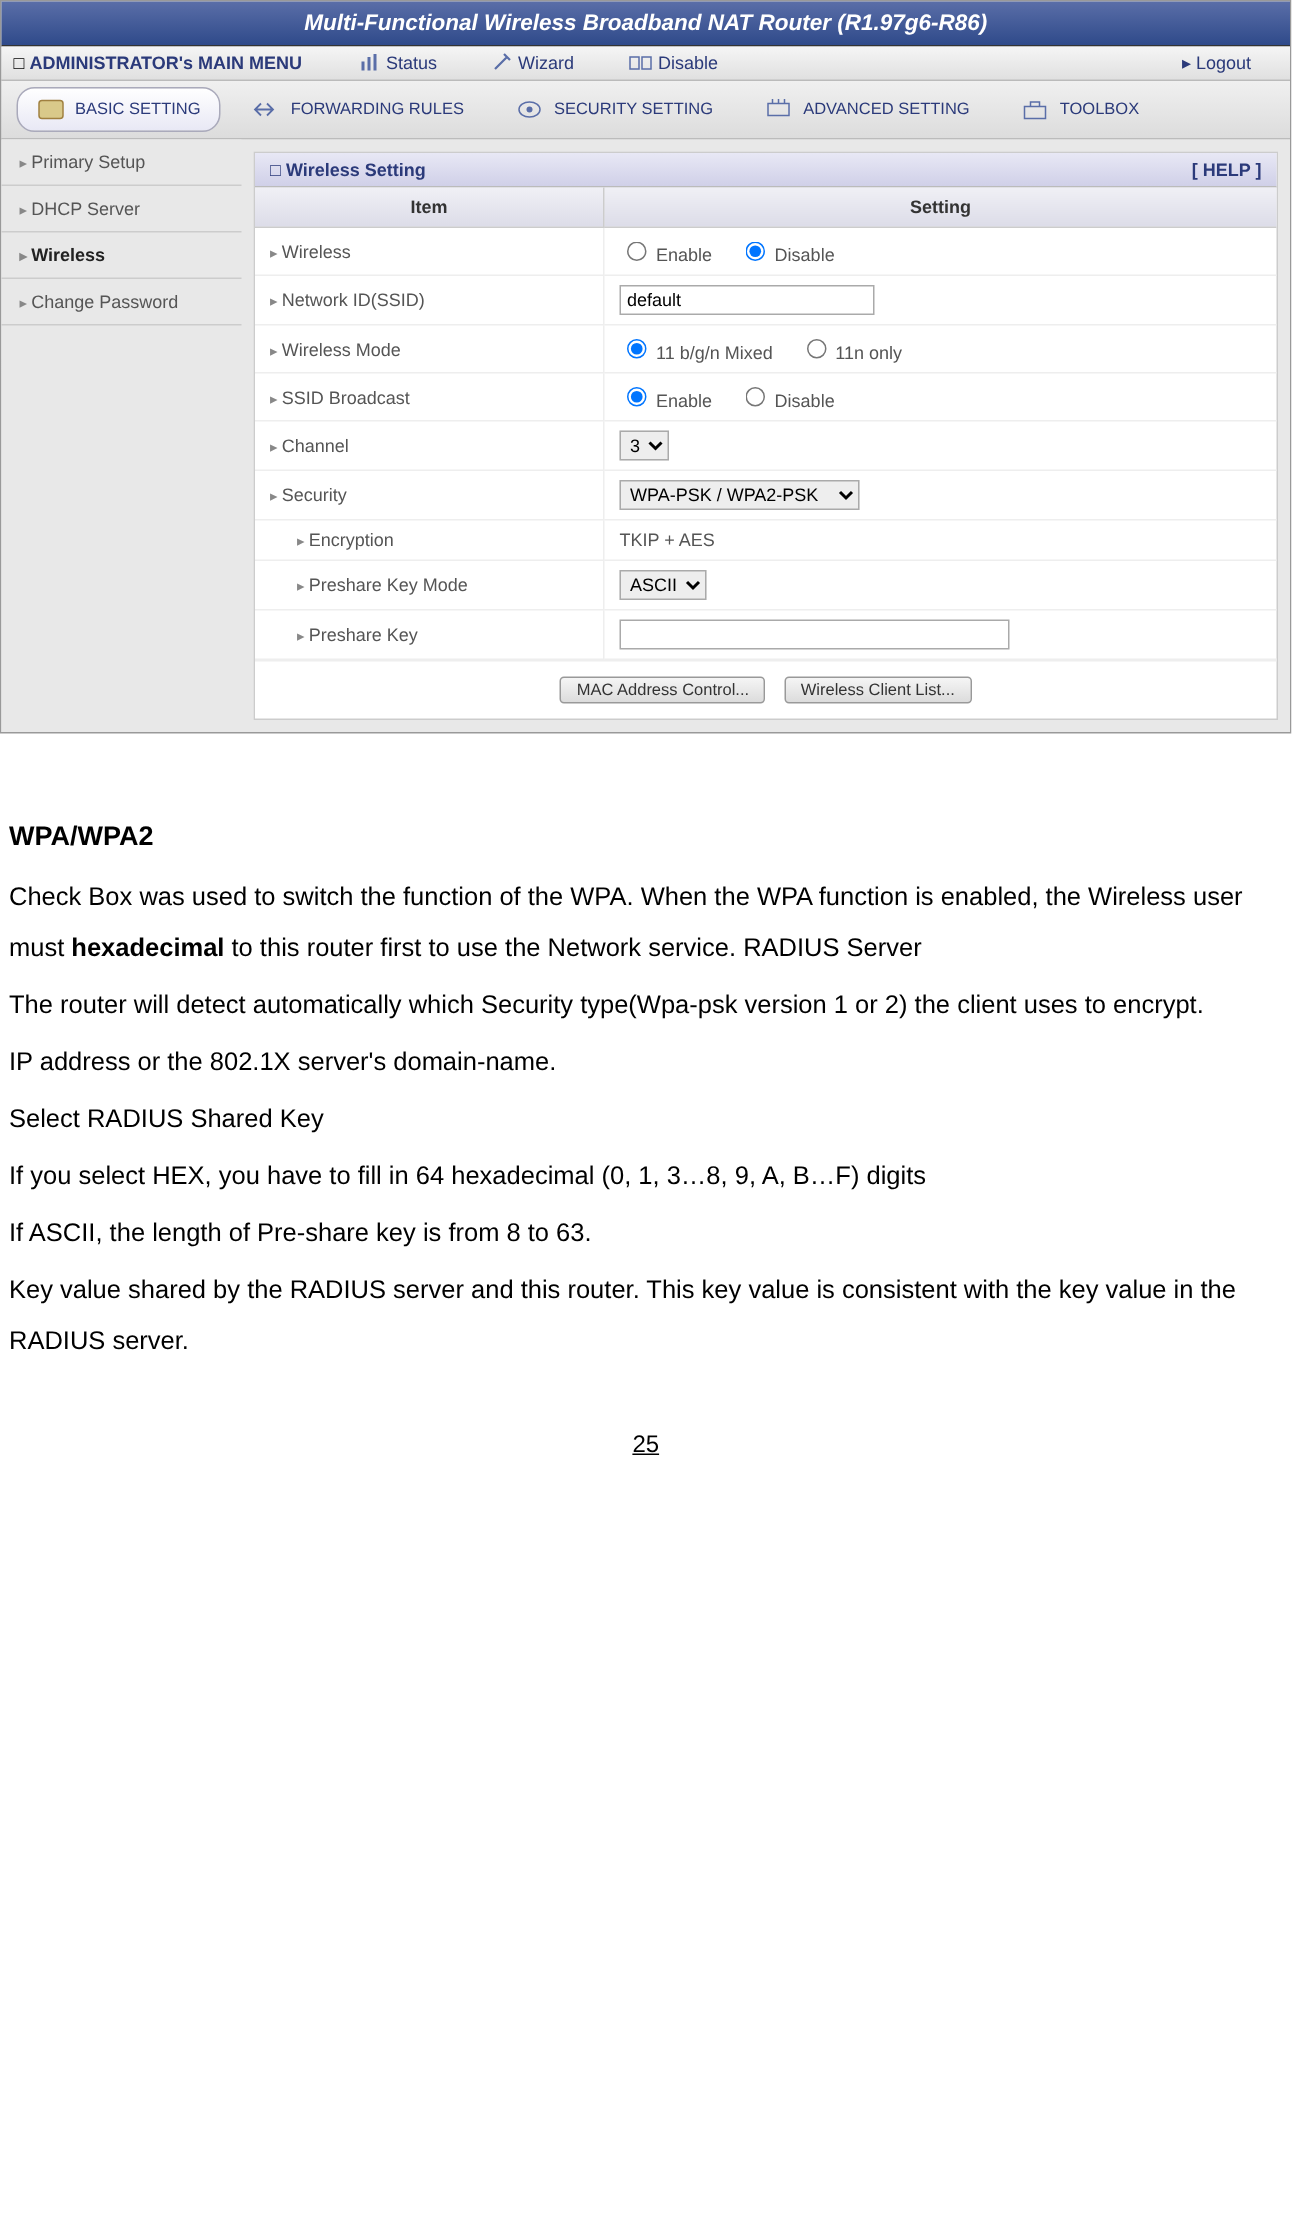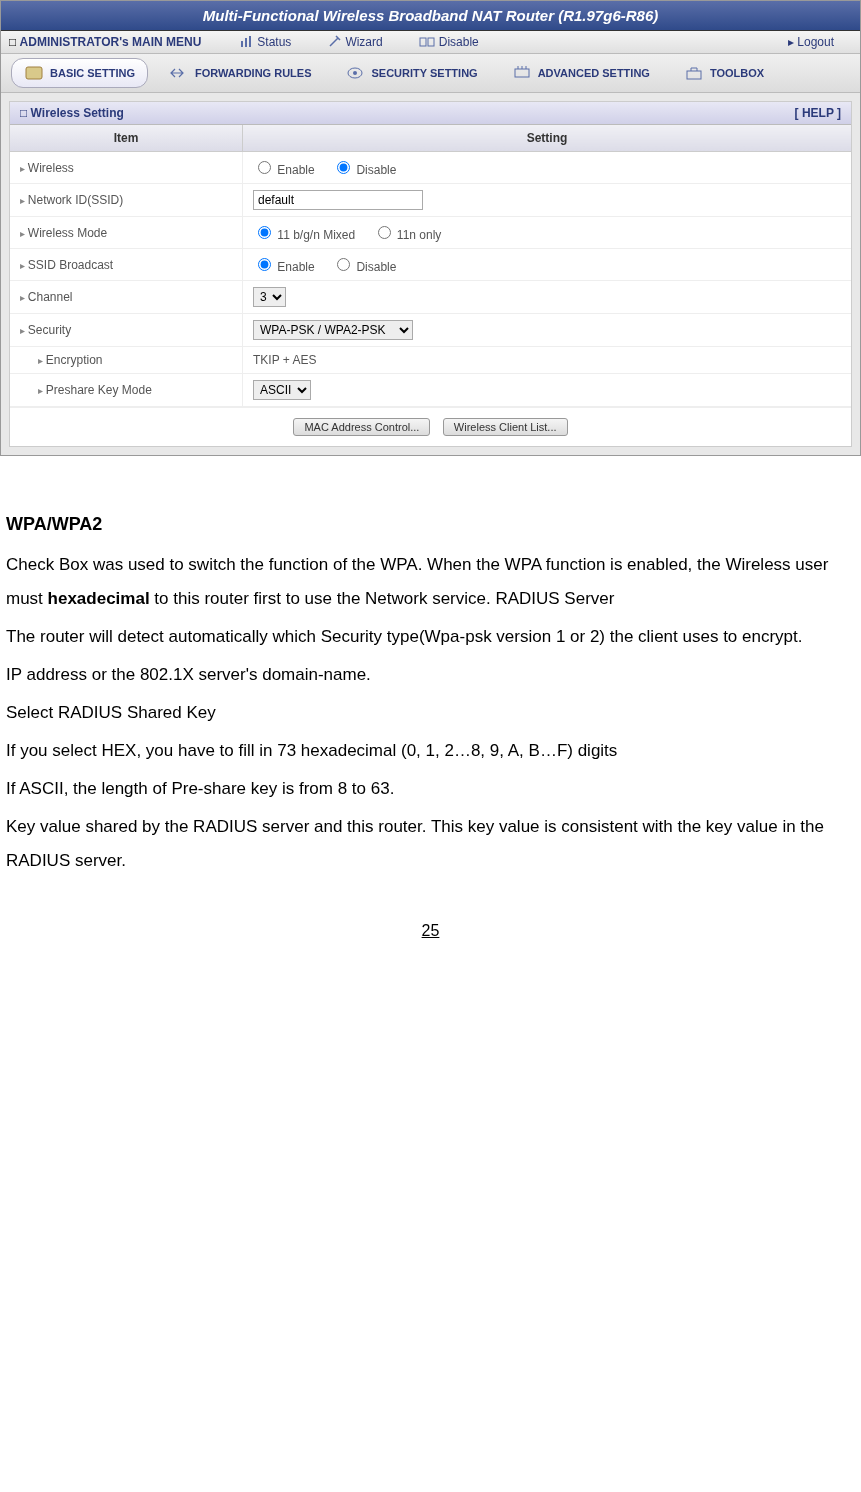--- a/index.html
+++ b/index.html
@@ -61,7 +61,7 @@
       padding: 6px 12px;
       margin: 0 4px;
       color: #2b3a7a;
-      font-weight: bold;
+      font-weight: normal;
       cursor: pointer;
       border: 1px solid transparent;
       border-radius: 12px;

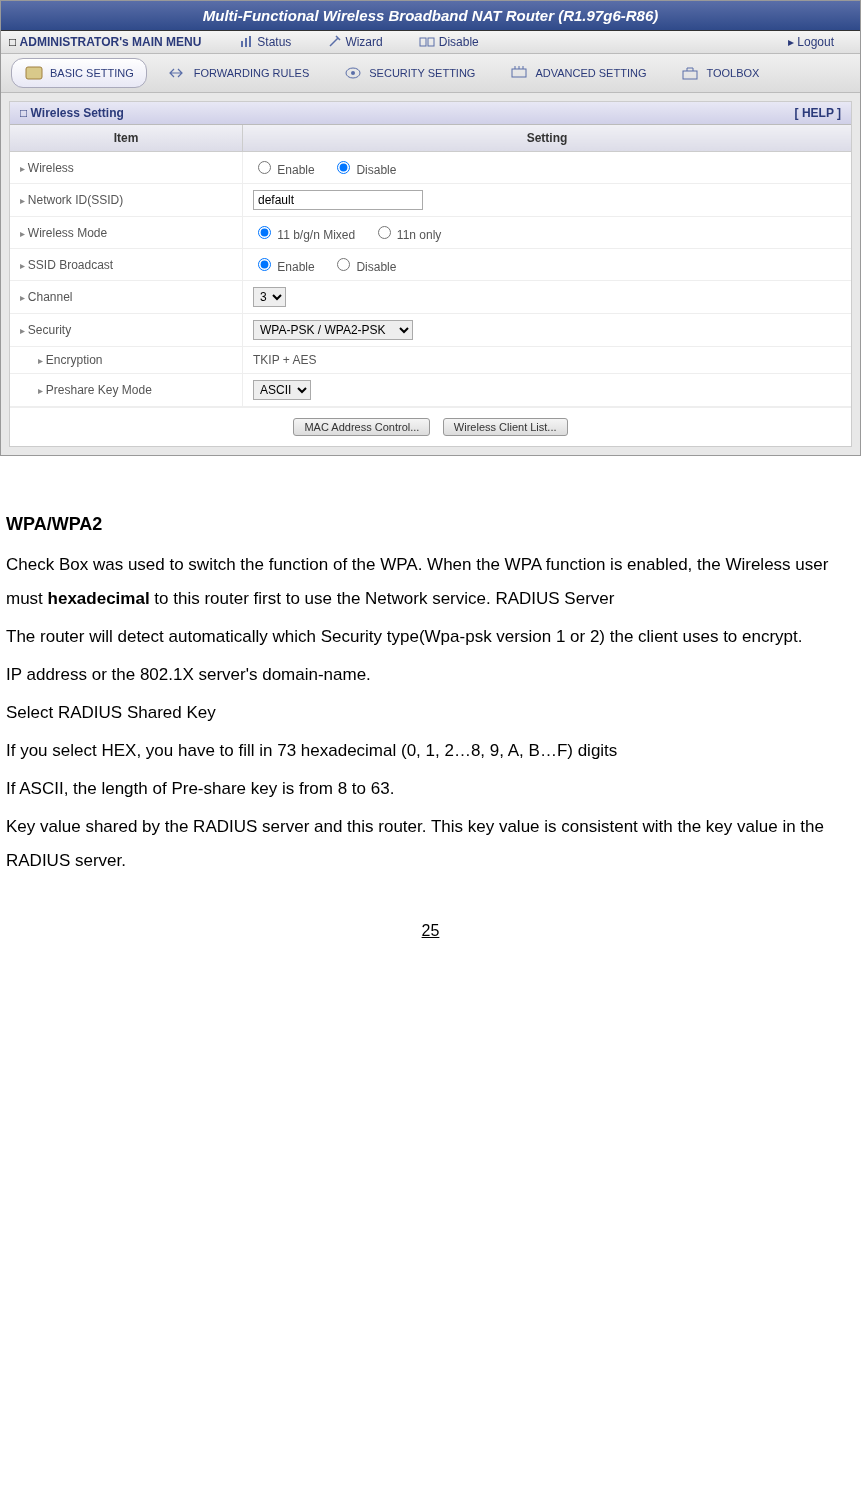--- a/index.html
+++ b/index.html
@@ -280,6 +280,12 @@
   </div>
 
   <div class="content-area">
+    <div class="sidebar">
+      <div class="sidebar-item">Primary Setup</div>
+      <div class="sidebar-item">DHCP Server</div>
+      <div class="sidebar-item active">Wireless</div>
+      <div class="sidebar-item">Change Password</div>
+    </div>
 
     <div class="main-content">
       <div class="panel-header">

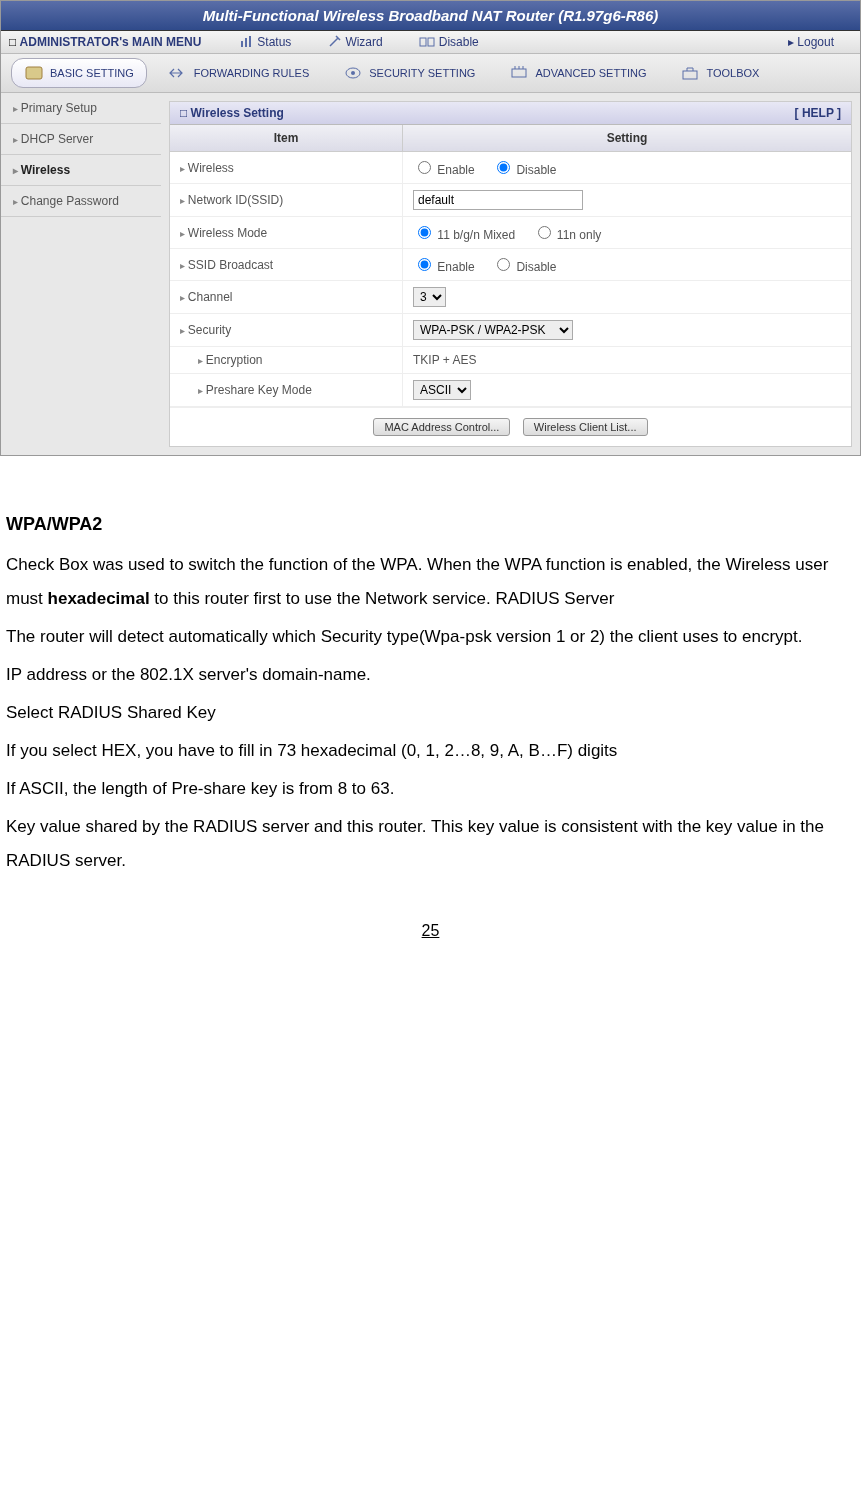--- a/index.html
+++ b/index.html
@@ -338,6 +338,10 @@
         <tr>
           <td class="row-label indent">Preshare Key Mode</td>
           <td><select><option>ASCII</option></select></td>
+        </tr>
+        <tr>
+          <td class="row-label indent">Preshare Key</td>
+          <td><input type="text" style="width: 250px;" value=""></td>
         </tr>
       </tbody>
         </table>

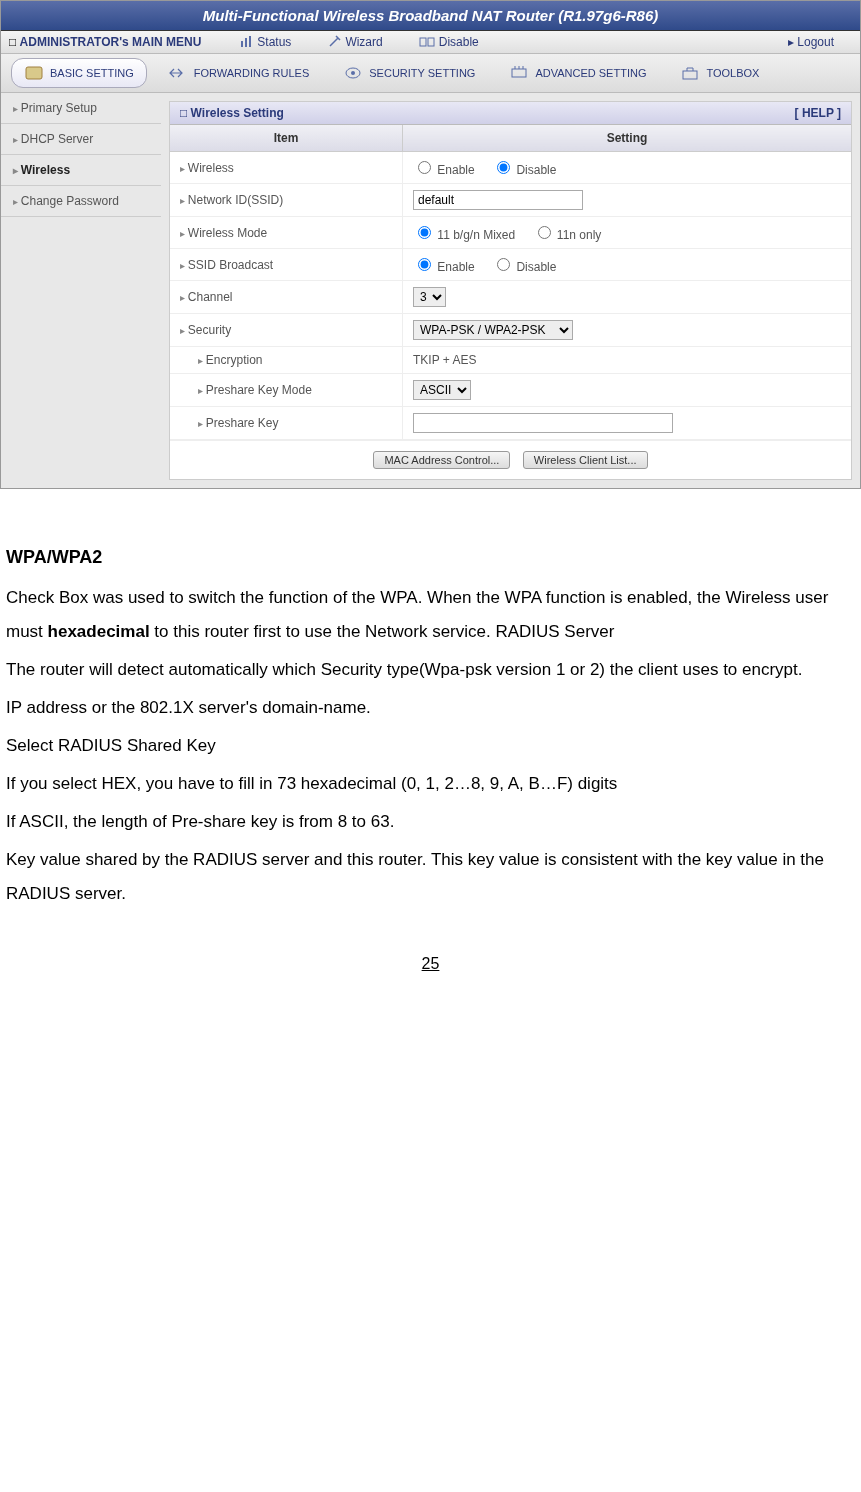--- a/index.html
+++ b/index.html
@@ -363,7 +363,7 @@
   <p>The router will detect automatically    which Security type(Wpa-psk version 1 or 2) the client uses to encrypt.</p>
   <p>IP address or the 802.1X server's domain-name.</p>
   <p>Select RADIUS Shared Key</p>
-  <p>If you select HEX, you have to fill in 73 hexadecimal (0, 1, 2…8, 9, A, B…F) digits</p>
+  <p>If you select HEX, you have to fill in 64 hexadecimal (0, 1, 3…8, 9, A, B…F) digits</p>
   <p>If ASCII, the length of Pre-share key is from 8 to 63.</p>
   <p>Key value shared by the RADIUS server and this router. This key value is consistent with the key value in the RADIUS server.</p>
 </div>

